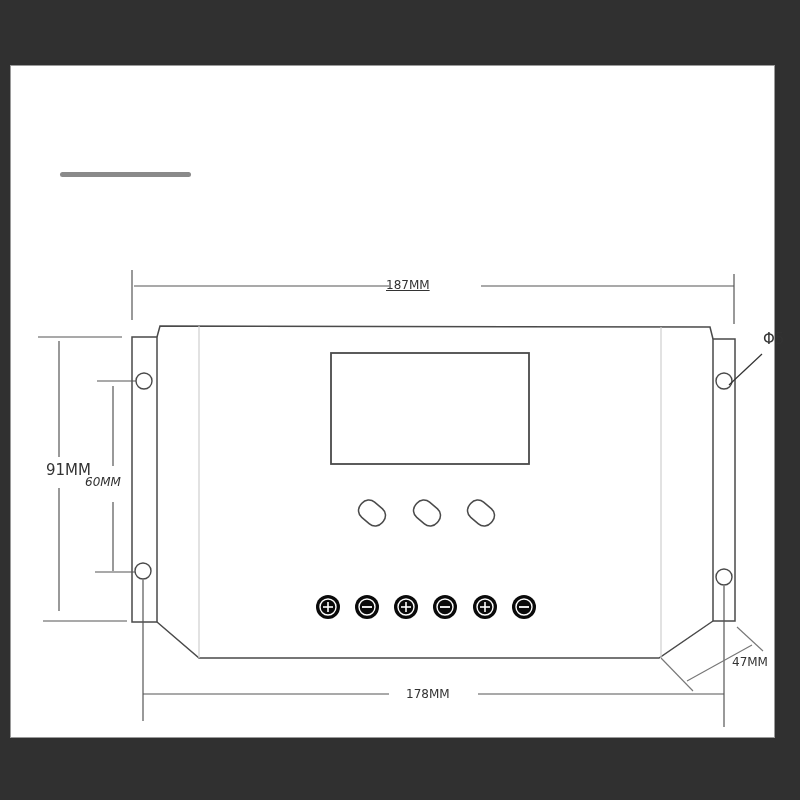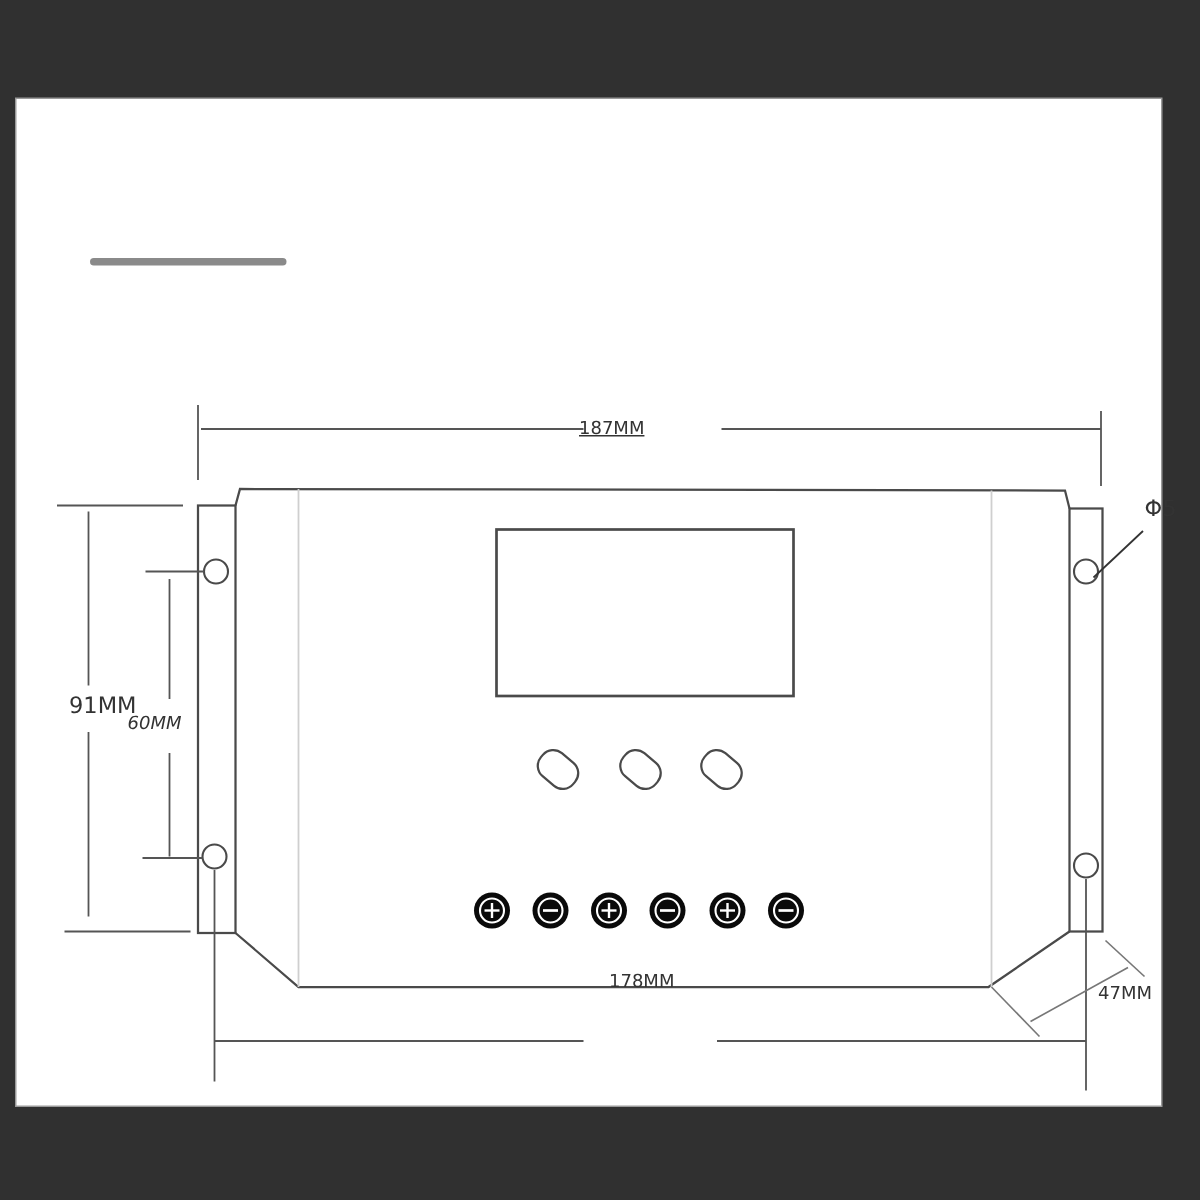--- a/index.html
+++ b/index.html
@@ -149,7 +149,7 @@
 </svg>
 
 <div class="dim-label" style="left:386px; top:279px;text-decoration:underline;">187MM</div>
-<div class="dim-label" style="left:406px; top:648px;text-align:center;">178MM</div>
+<div class="dim-label" style="left:406px; top:688px;text-align:center;">178MM</div>
 <div class="dim-label big" style="left:20px; top:463px;margin-left:26px;">91MM</div>
 <div class="dim-label" style="left:85px; top:476px;font-style:italic;">60MM</div>
 <div class="dim-label" style="left:732px; top:656px;text-align:right;">47MM</div>

